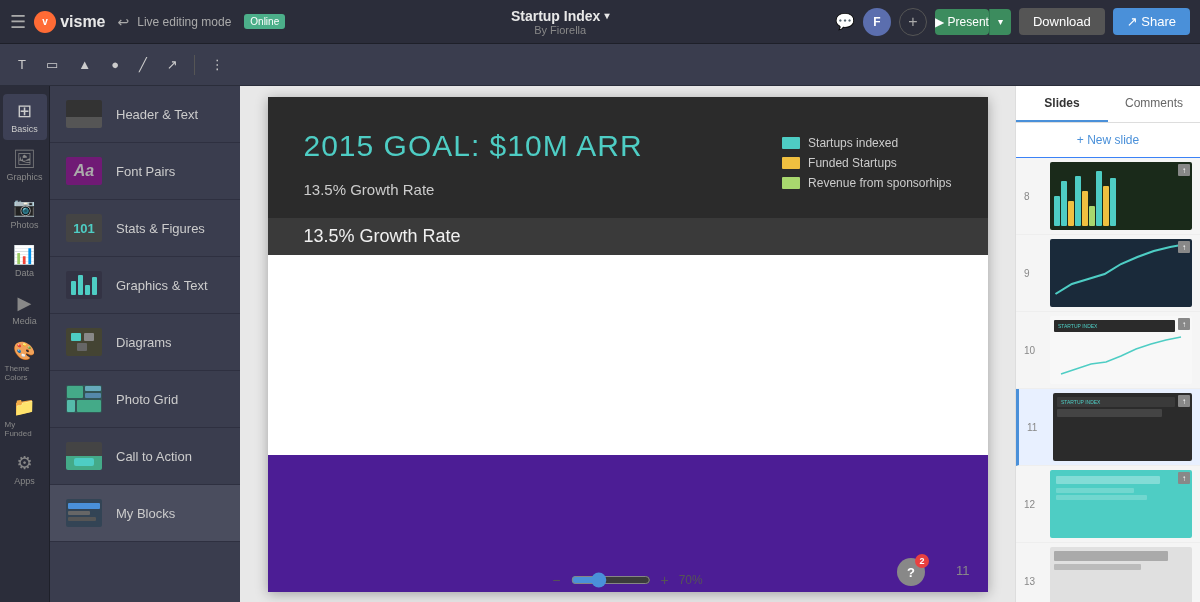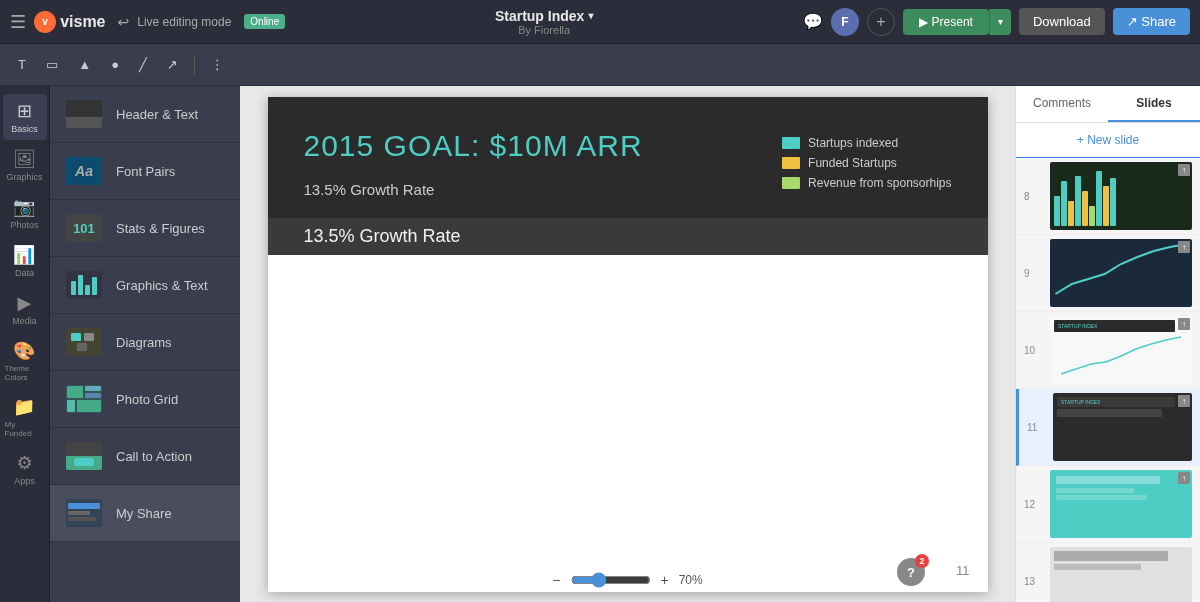--- a/index.html
+++ b/index.html
@@ -31,7 +31,7 @@
     .comment-icon { color: #aaa; font-size: 16px; cursor: pointer; }
     .avatar { width: 28px; height: 28px; background: #5b6eae; border-radius: 50%; display: flex; align-items: center; justify-content: center; color: white; font-size: 12px; font-weight: bold; cursor: pointer; }
     .add-btn { width: 28px; height: 28px; background: transparent; border: 1px solid #555; border-radius: 50%; display: flex; align-items: center; justify-content: center; color: #aaa; cursor: pointer; font-size: 16px; }
-    .present-btn { background: #3c8c5e; color: white; border: none; border-radius: 4px; padding: 6px 16px; font-size: 12px; cursor: pointer; display: flex; align-items: center; gap: 4px; }
+    .present-btn { background: #3c8c5e; color: white; border: none; border-radius: 4px; padding: 6px 0; font-size: 12px; cursor: pointer; display: flex; align-items: center; gap: 4px; }
     .present-dropdown { background: #3c8c5e; color: white; border: none; border-radius: 0 4px 4px 0; padding: 6px 8px; font-size: 10px; cursor: pointer; border-left: 1px solid #2d7a50; }
     .present-group { display: flex; }
     .download-btn { background: #555; color: white; border: none; border-radius: 4px; padding: 6px 14px; font-size: 13px; cursor: pointer; }

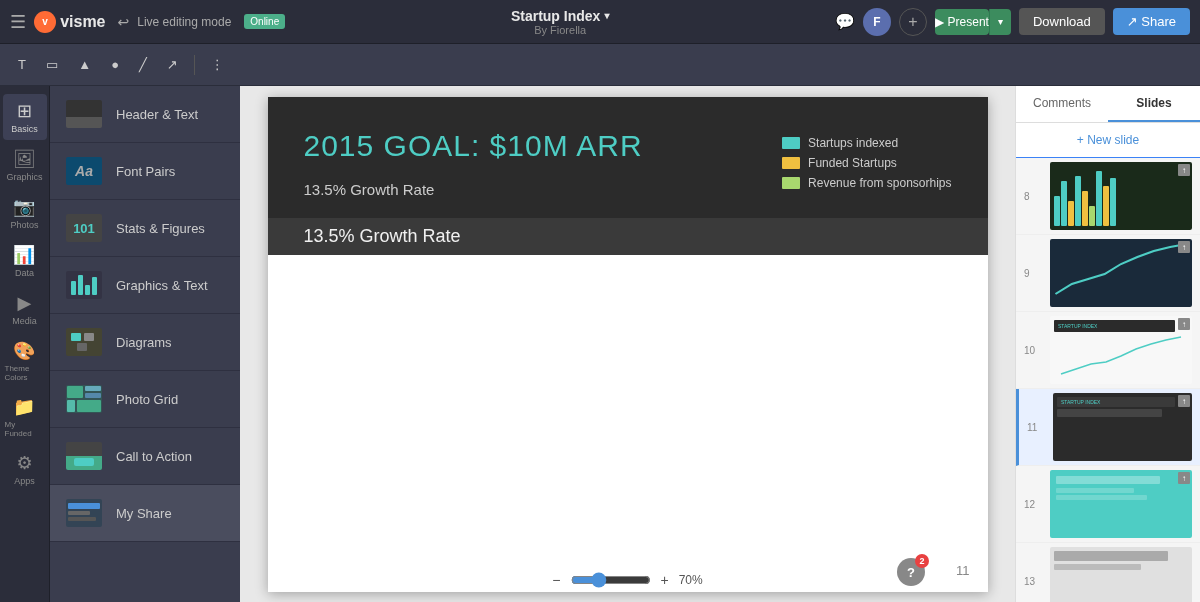--- a/index.html
+++ b/index.html
@@ -501,8 +501,8 @@
 
   <div class="right-panel">
     <div class="right-tabs">
+      <div class="right-tab active">Slides</div>
       <div class="right-tab">Comments</div>
-      <div class="right-tab active">Slides</div>
     </div>
     <div class="new-slide-btn">+ New slide</div>
     <div class="slides-list">

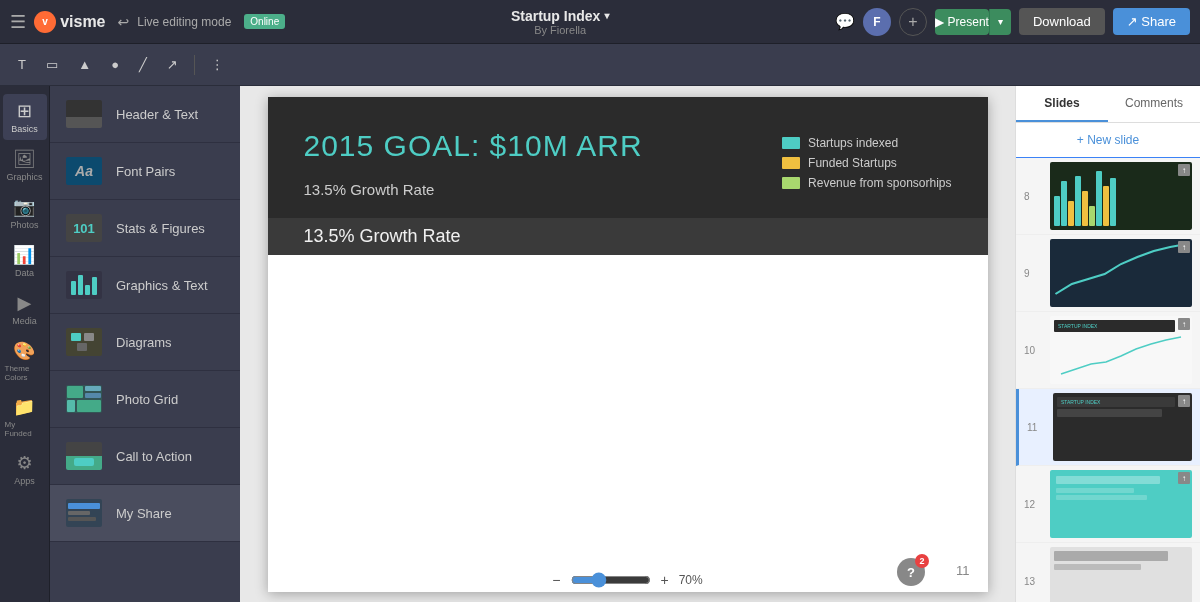--- a/index.html
+++ b/index.html
@@ -126,7 +126,7 @@
     .slide-canvas {
       width: 720px;
       height: 495px;
-      background: #ffffff;
+      background: #4c1d95;
       position: relative;
       box-shadow: 0 2px 12px rgba(0,0,0,0.3);
     }

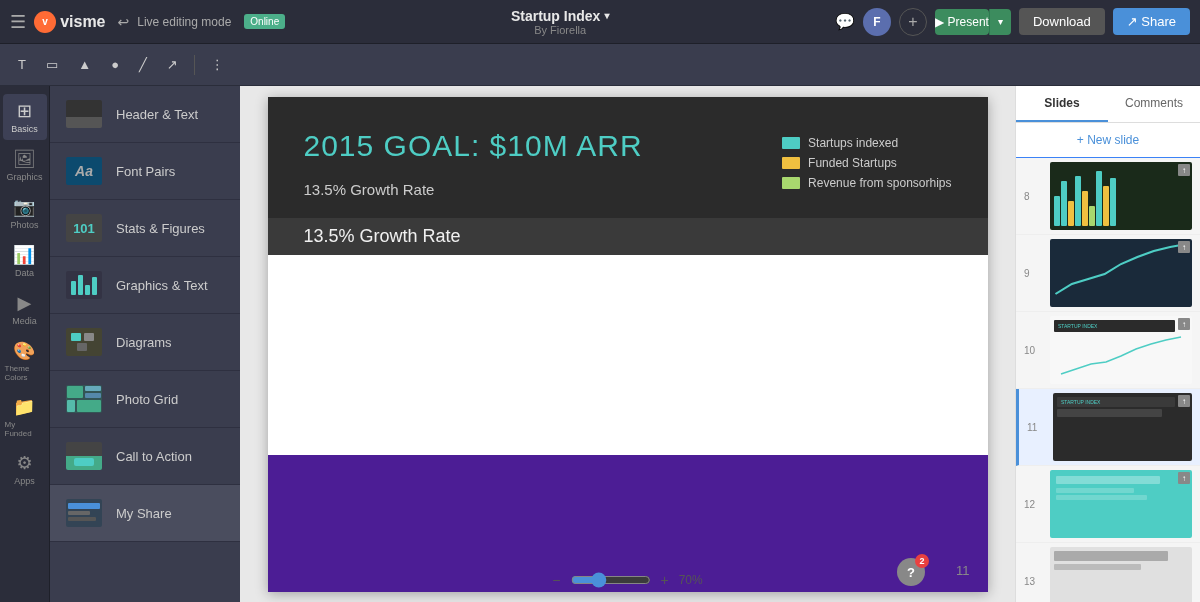--- a/index.html
+++ b/index.html
@@ -290,7 +290,7 @@
 
     
     .bt-header { background: linear-gradient(to bottom, #333 60%, #555 60%); }
-    .bt-font { background: #0c4a6e; display: flex; align-items: center; justify-content: center; color: #aaa; font-size: 14px; font-style: italic; font-weight: bold; }
+    .bt-font { background: #701a75; display: flex; align-items: center; justify-content: center; color: #aaa; font-size: 16px; font-style: italic; font-weight: bold; }
     .bt-stats { background: #444; display: flex; align-items: center; justify-content: center; color: #aaa; font-size: 11px; }
     .bt-graphics { background: #334; display: flex; align-items: flex-end; gap: 2px; padding: 4px; }
     .bt-bar { background: #4ecdc4; border-radius: 1px; }

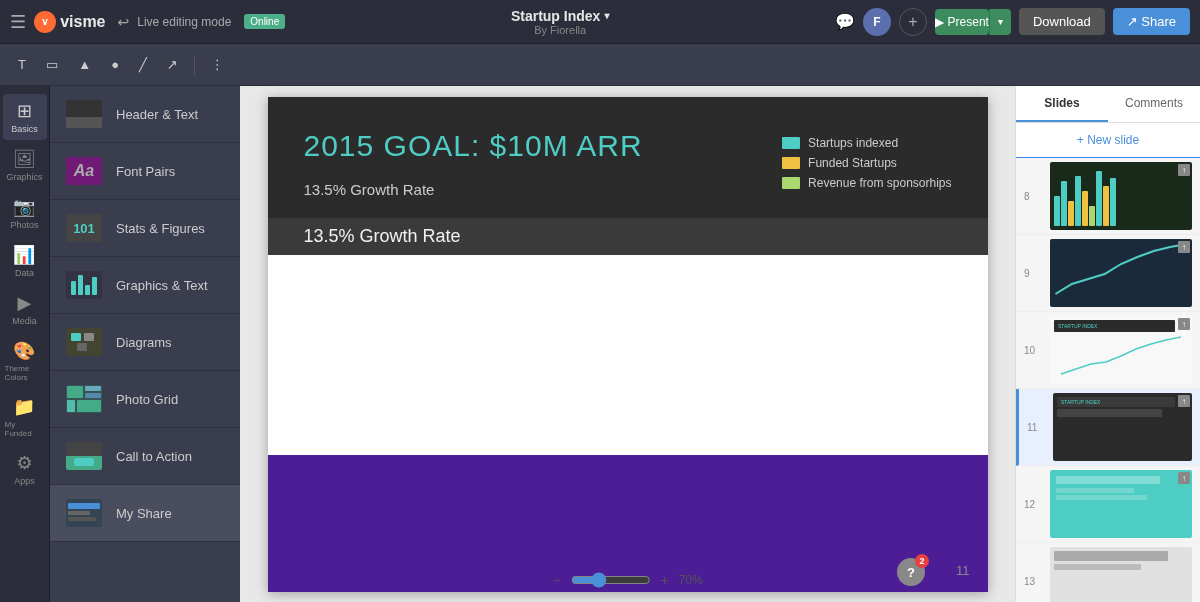--- a/index.html
+++ b/index.html
@@ -447,7 +447,7 @@
           <rect x="2" y="18" width="28" height="4" fill="#555" rx="1"></rect>
         </svg>
       </div>
-      <span>My Share</span>
+      <span>My Blocks</span>
     </div>
   </div>
 

